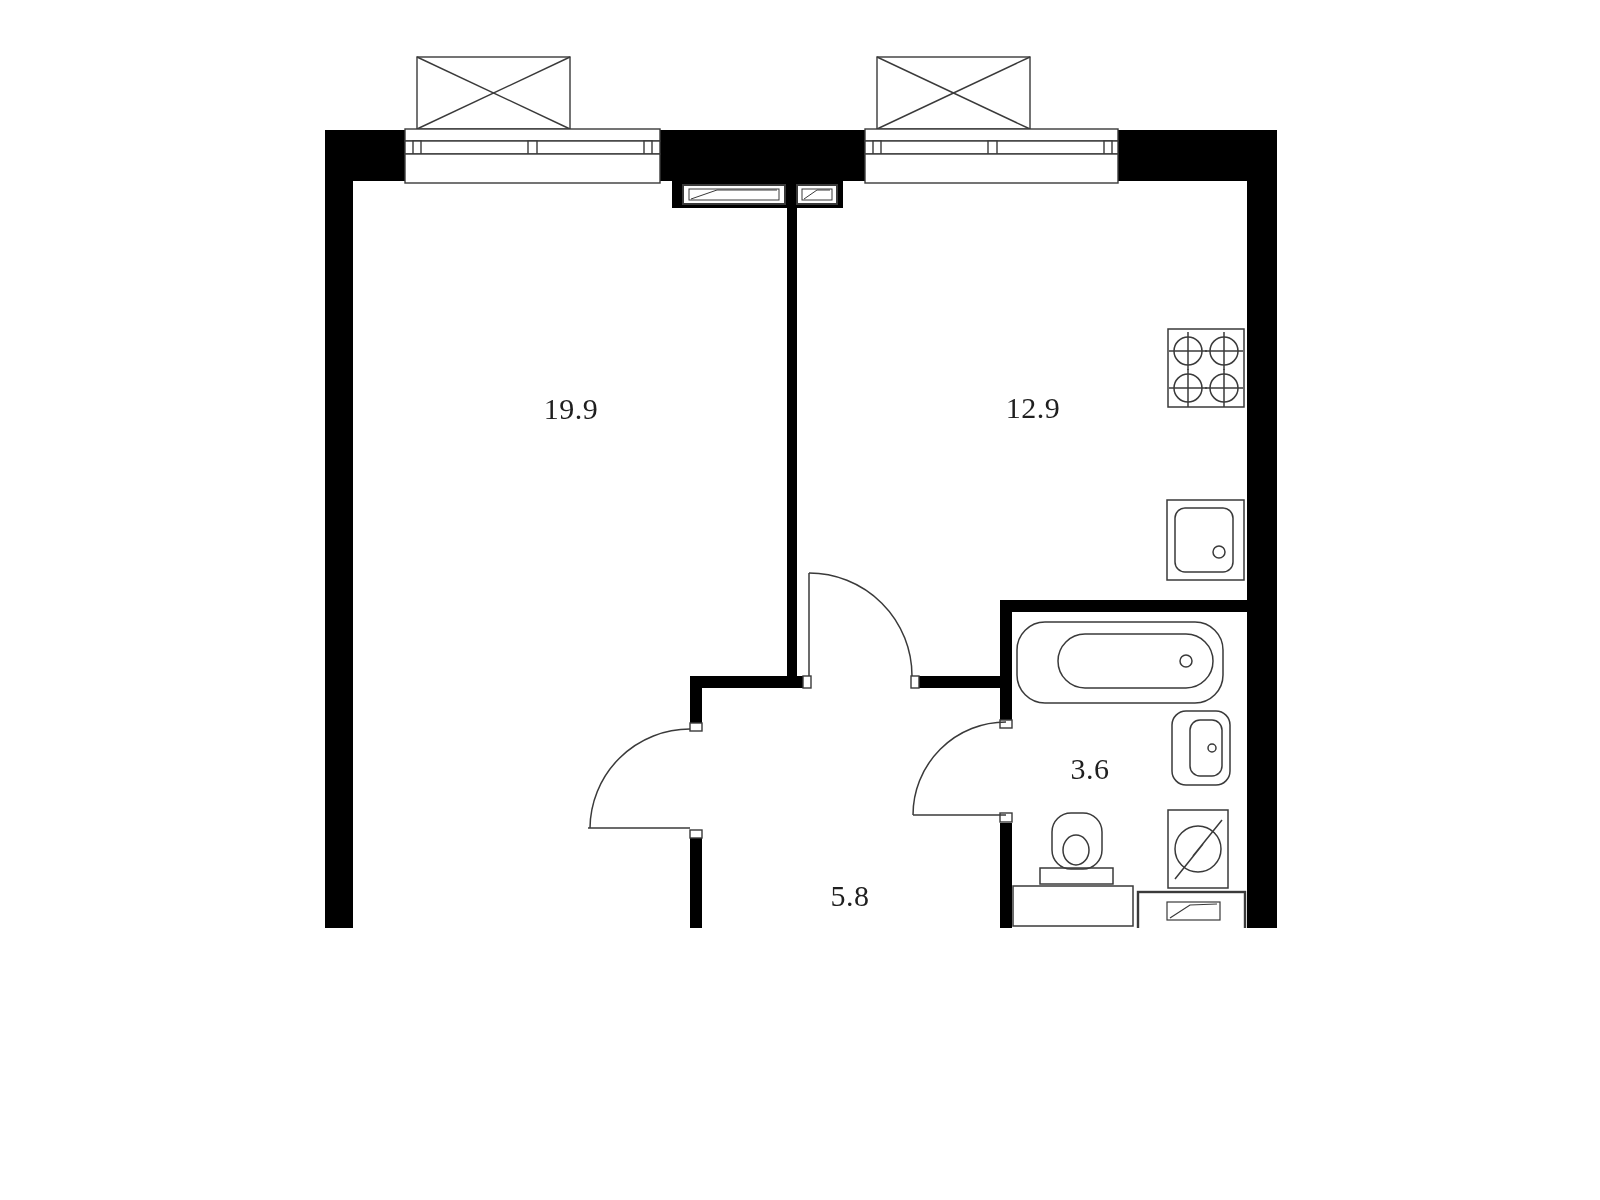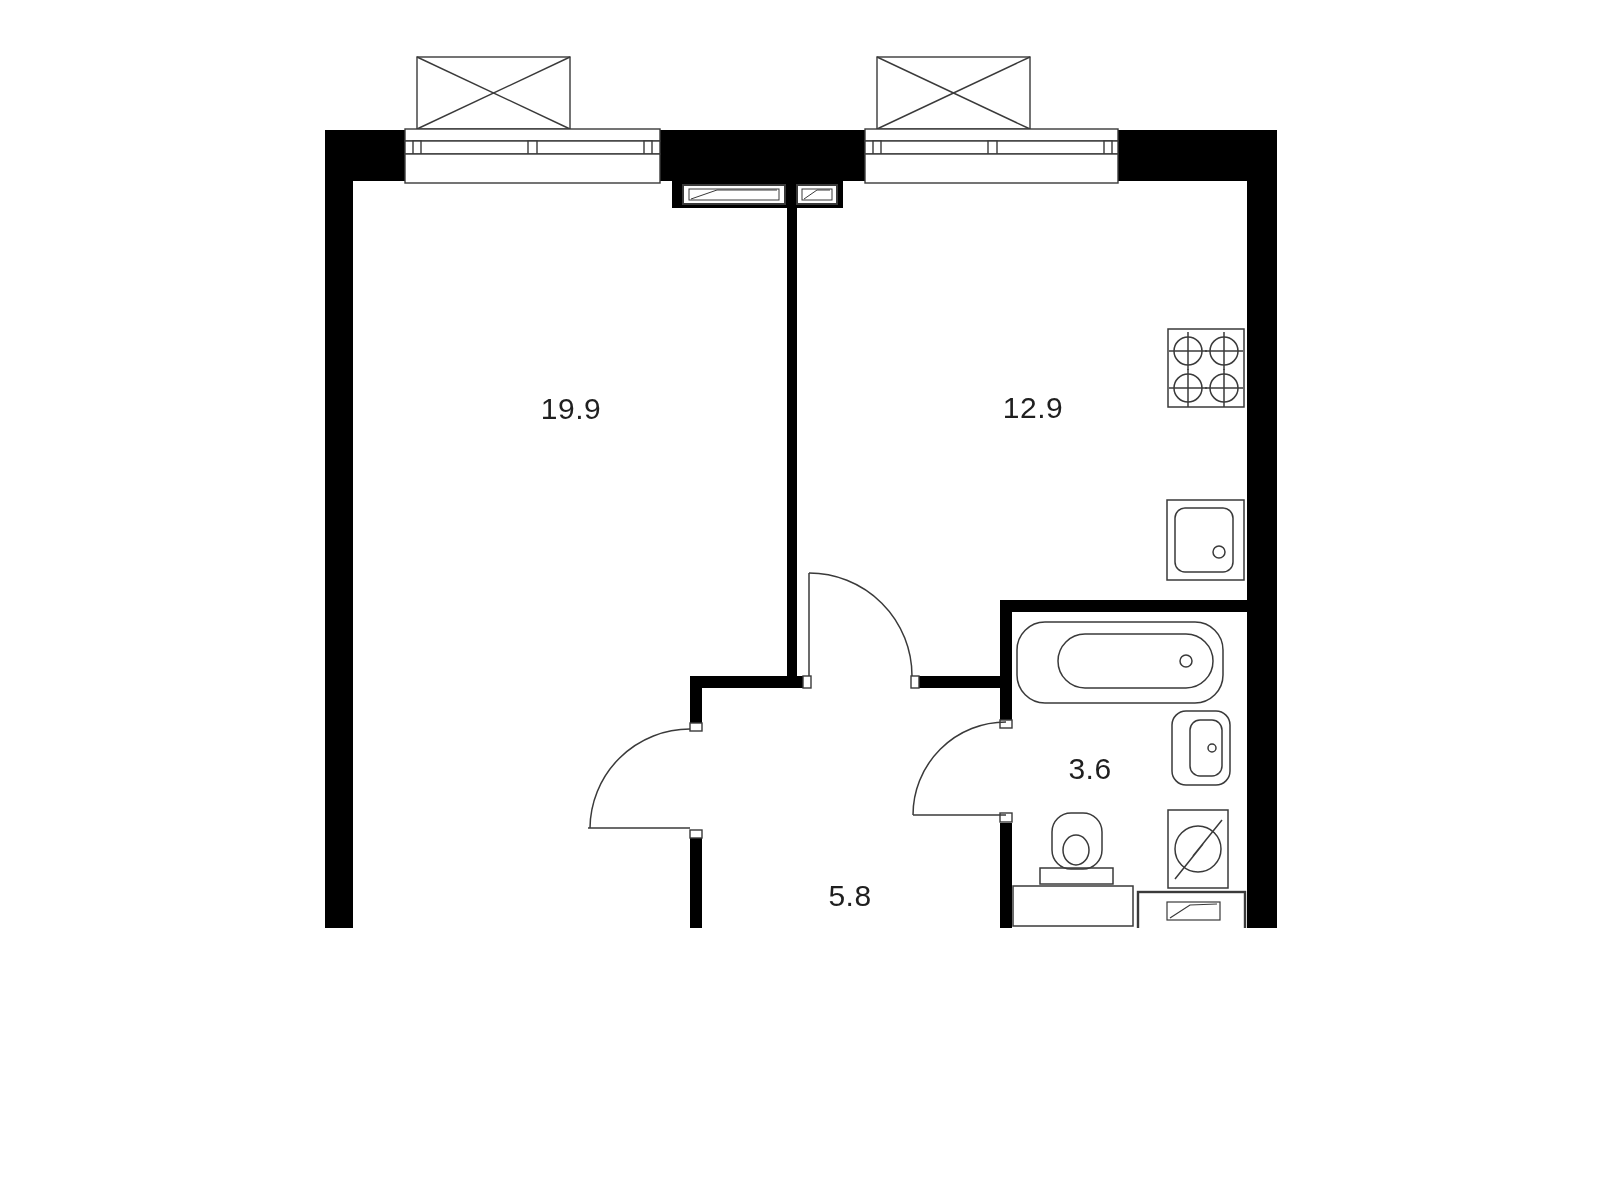--- a/index.html
+++ b/index.html
@@ -4,7 +4,7 @@
 <style>
   html,body{margin:0;padding:0;background:#ffffff;}
   #canvas{position:relative;width:1600px;height:928px;background:#ffffff;overflow:hidden;
-          font-family:Liberation Sans, sans-serif;text-align:right;}
+          font-family:Liberation Serif, serif;text-align:right;}
   svg{position:absolute;left:0;top:0;}
   .room-label{font-size:30px;letter-spacing:0.5px;font-weight:400;}
 </style>

